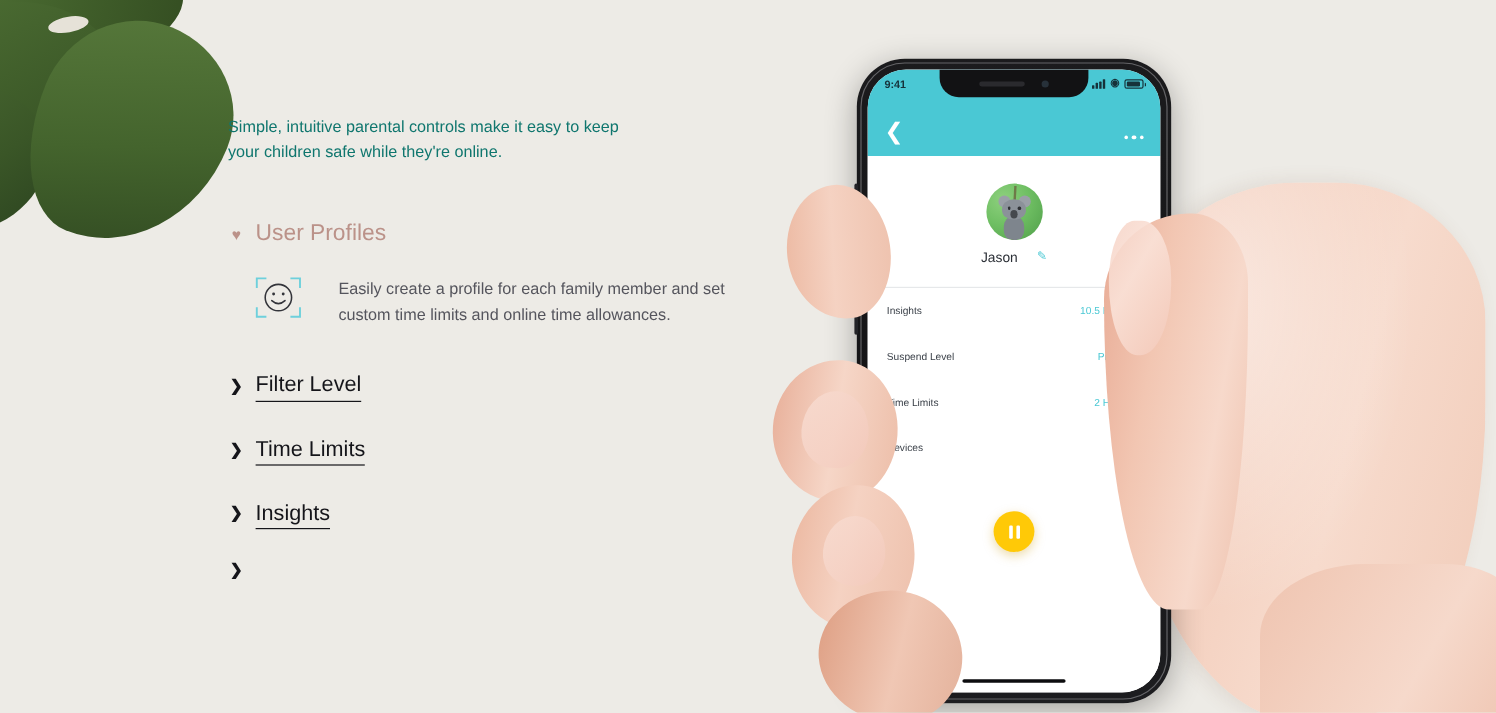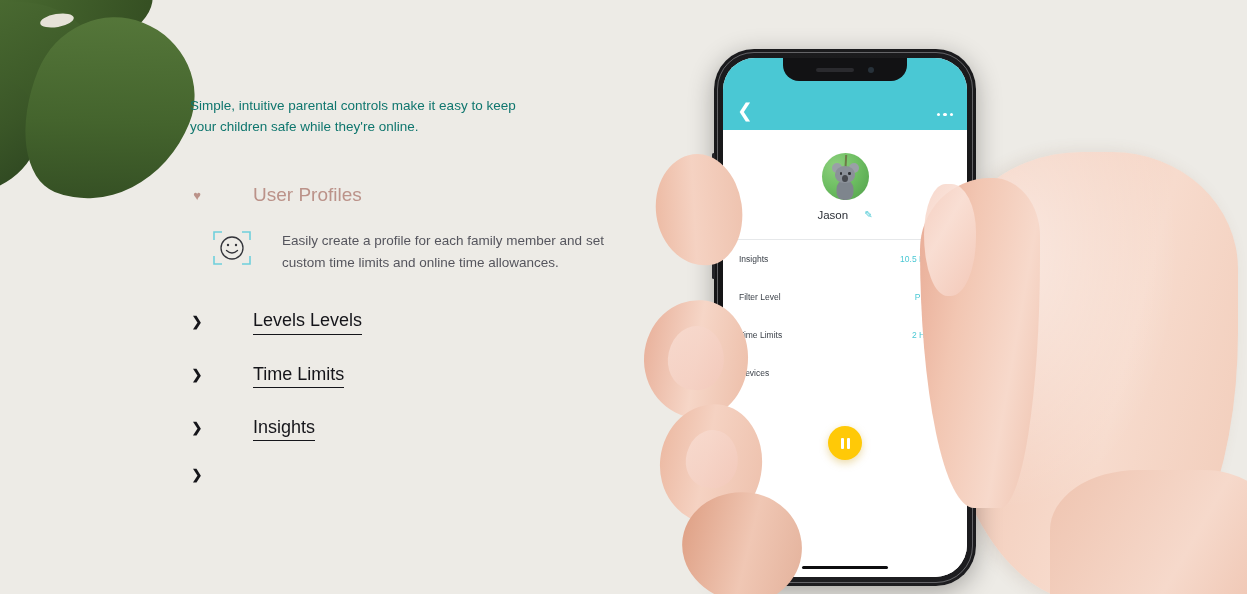--- a/index.html
+++ b/index.html
@@ -488,6 +488,19 @@
           </span>
         </div>
 
+        <div class="status-bar">
+          <span>9:41</span>
+          <span class="status-right">
+            <span class="sig">
+              <i></i>
+                <i></i>
+                <i></i>
+                <i></i>
+            </span>
+            <span class="wifi">◉</span>
+            <span class="batt"></span>
+          </span>
+        </div>
 
         <div class="app-body">
 

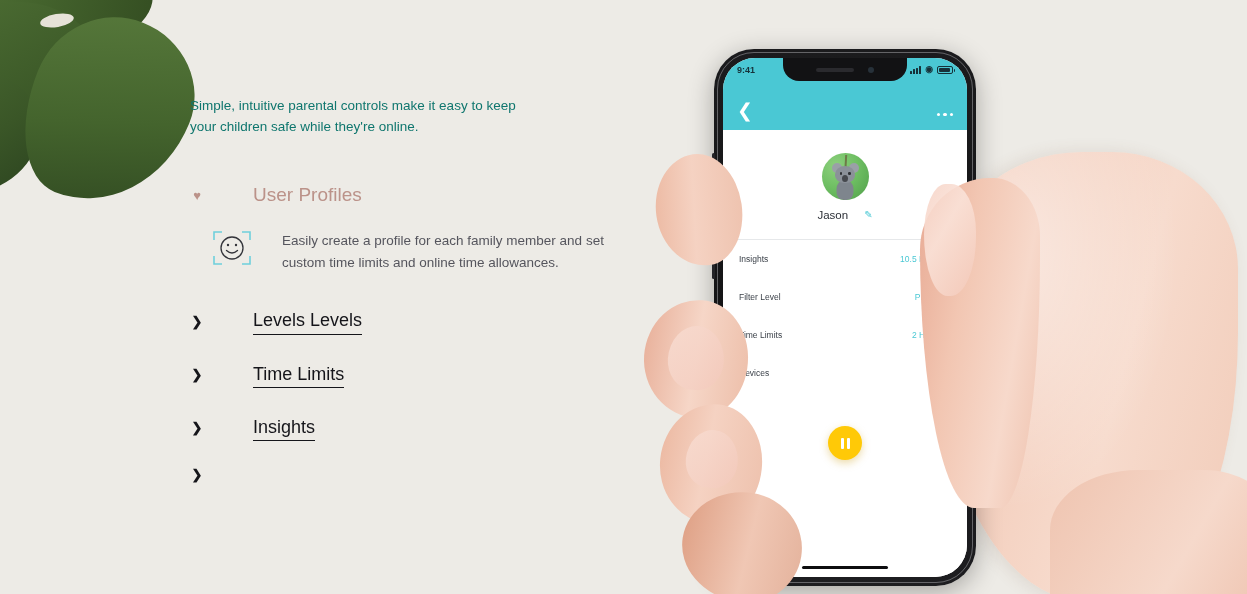--- a/index.html
+++ b/index.html
@@ -119,7 +119,6 @@
     border-bottom: 1px solid #15151a;
     line-height: 1.35;
     padding-bottom: 1px;
-    margin-left: 40px;
   }
   .acc-body {
     display: flex;

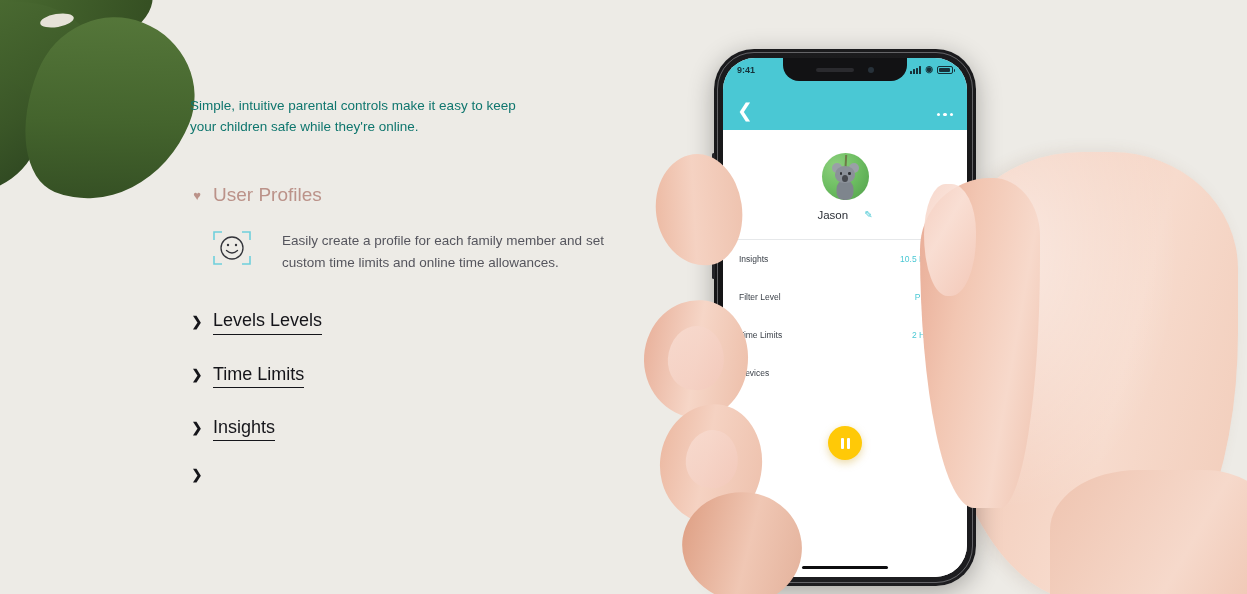--- a/index.html
+++ b/index.html
@@ -531,7 +531,7 @@
           </div>
 
           <div class="row">
-            <span class="row-label">Filter Level</span>
+            <span class="row-label">Suspend Level</span>
             <span class="row-right">
               <span class="row-value">Pre-kid</span>
               <span class="row-chev">›</span>

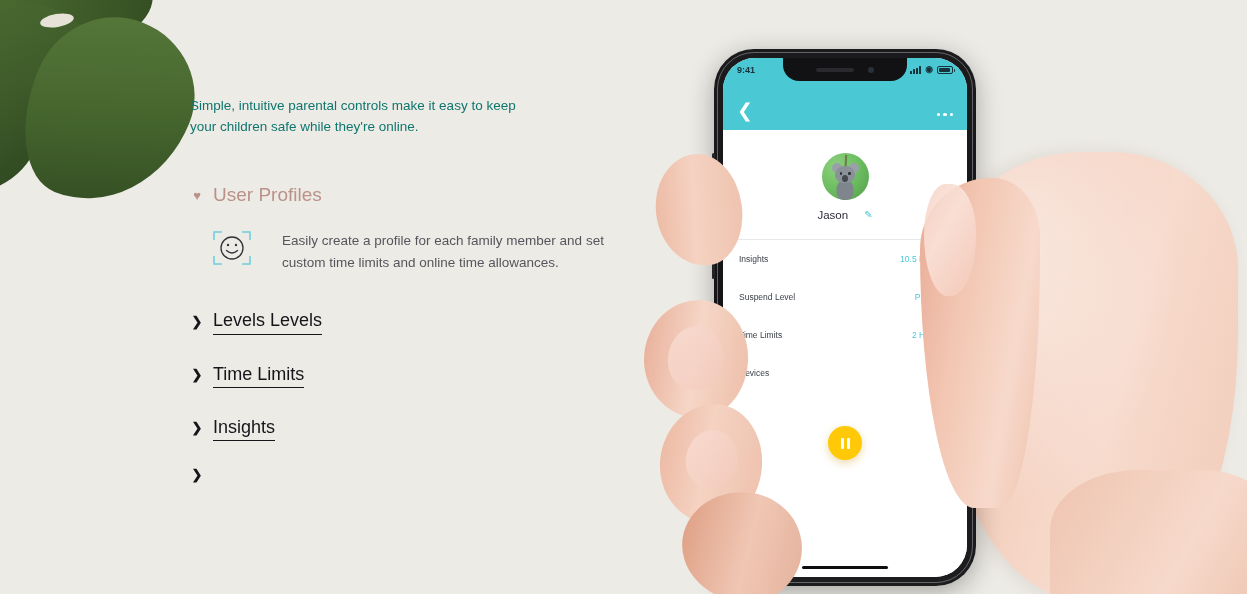--- a/index.html
+++ b/index.html
@@ -433,7 +433,7 @@
     <div class="acc-item collapsed">
       <div class="acc-head">
         <span class="acc-marker closed">❯</span>
-        <span class="acc-label">Levels Levels</span>
+        <span class="acc-label">Filter Level</span>
       </div>
     </div>
 

